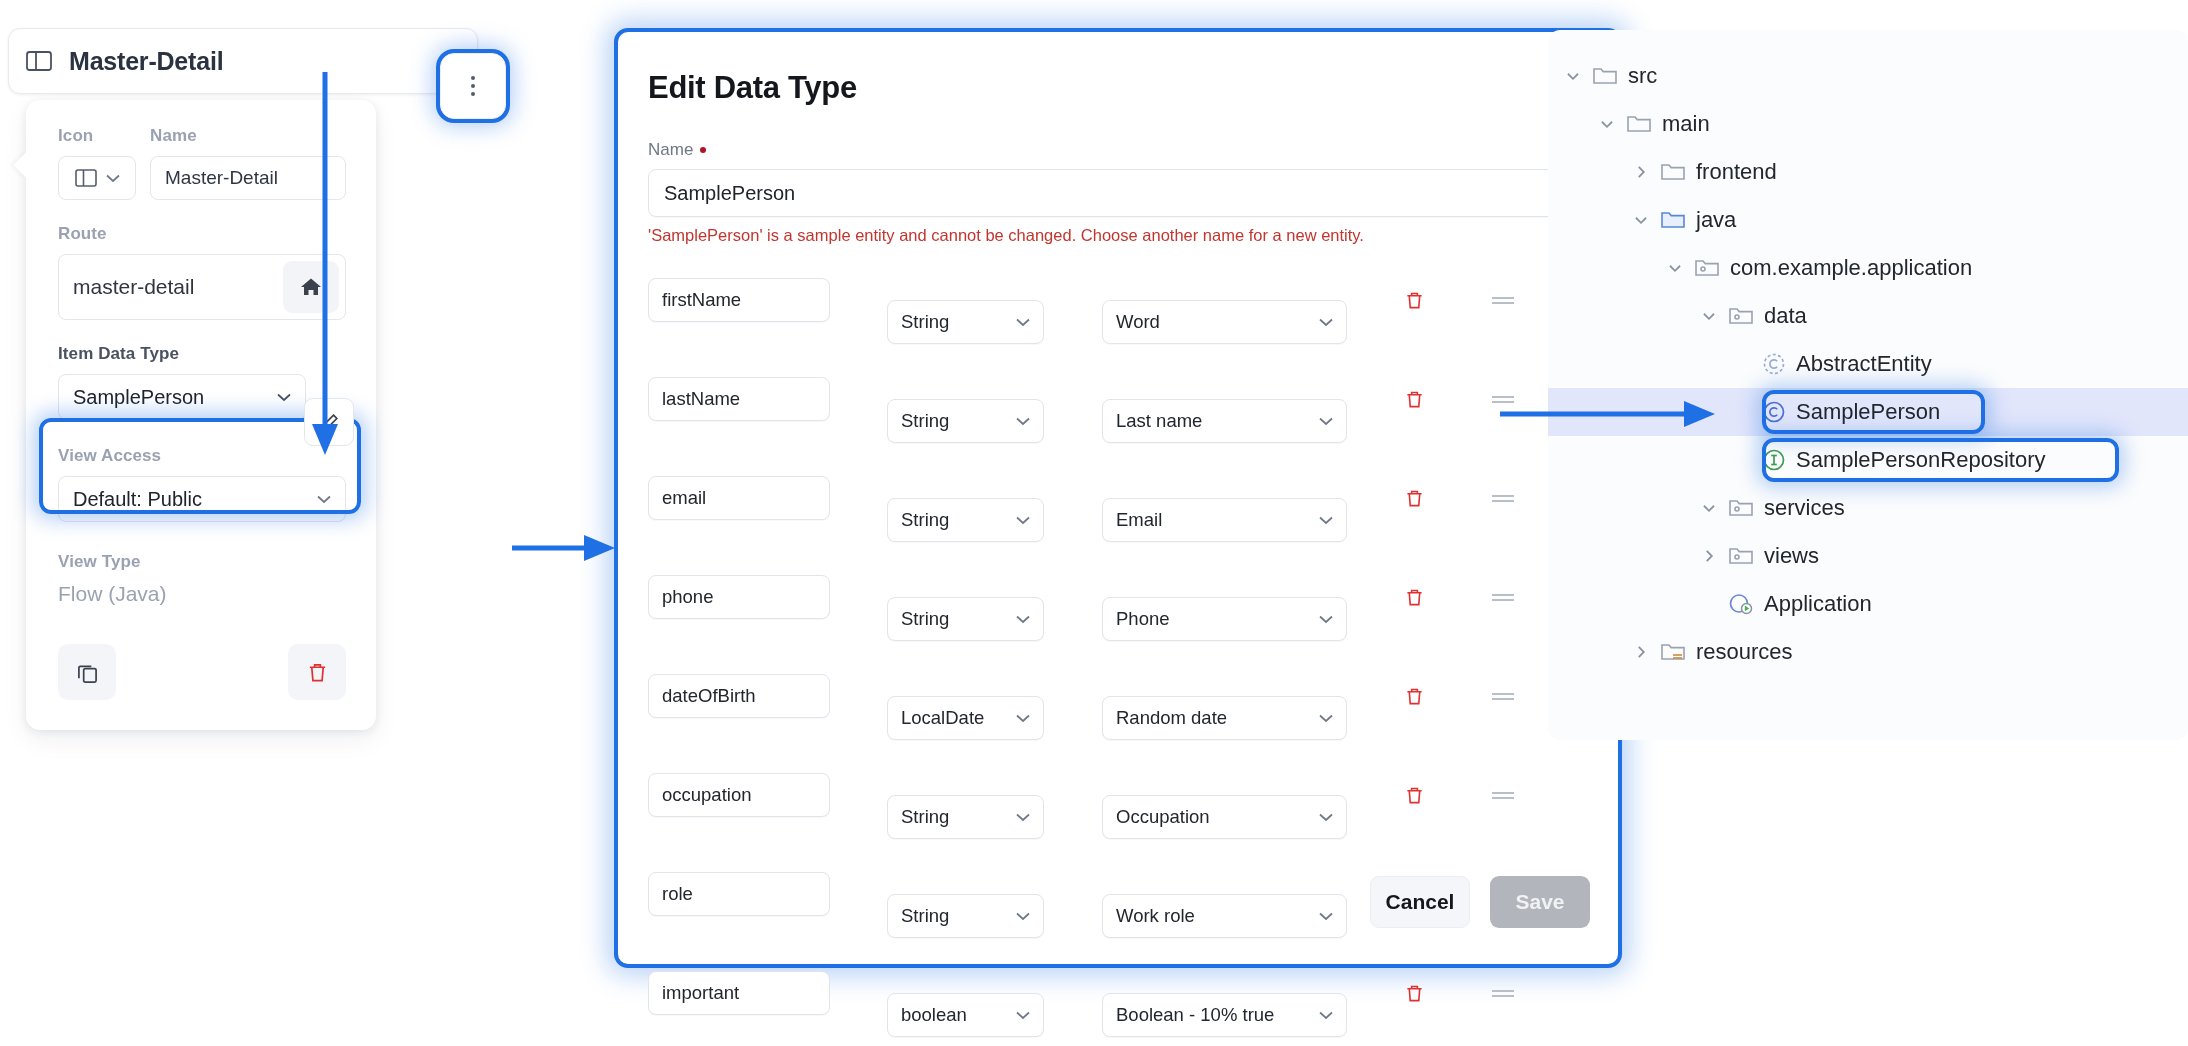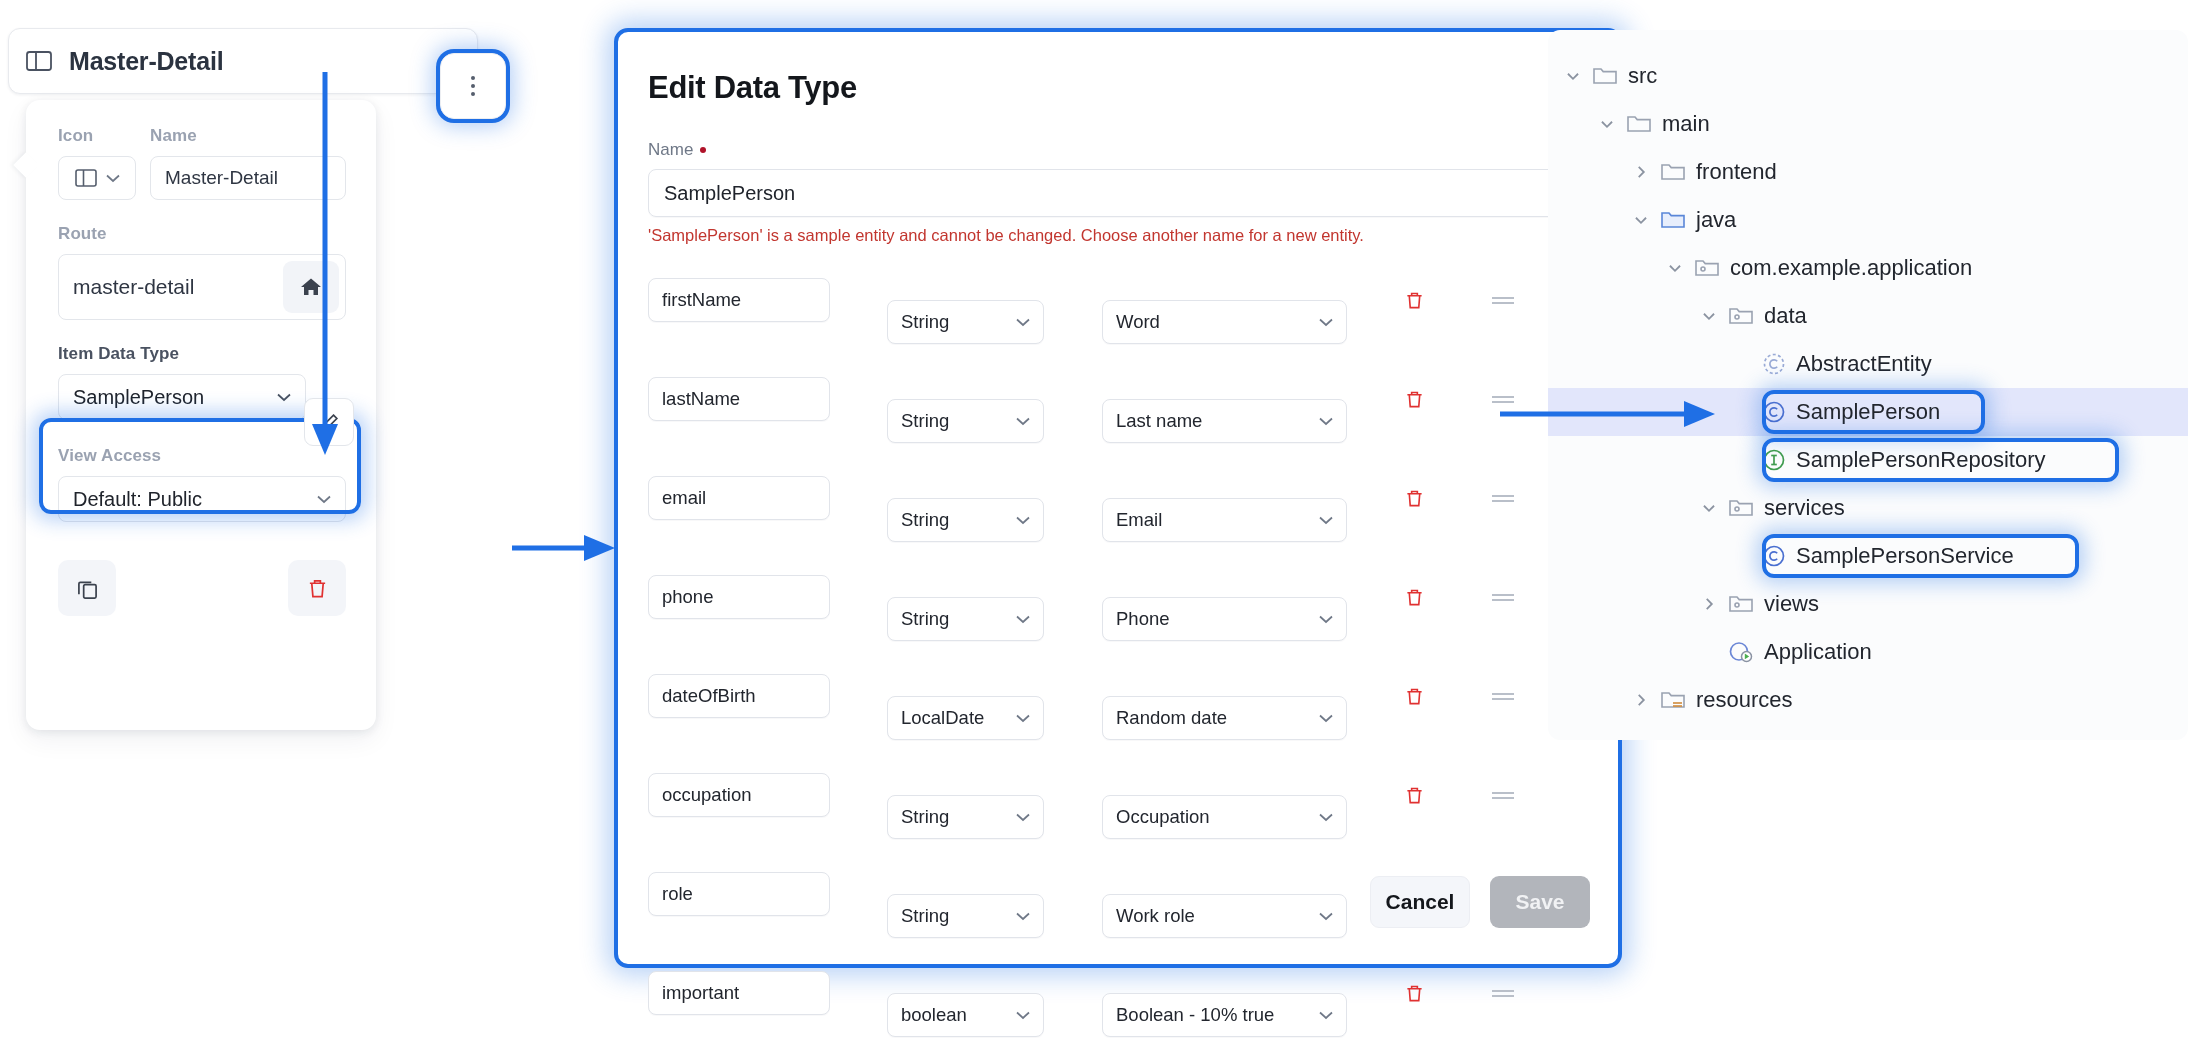--- a/index.html
+++ b/index.html
@@ -221,6 +221,10 @@
         </div>
       </div>
 
+      <div style="margin-top:30px">
+        <div class="fld-label">View Type</div>
+        <div class="flow-val">Flow (Java)</div>
+      </div>
 
       <div style="margin-top:38px;display:flex;justify-content:space-between">
         <div class="sq-btn">

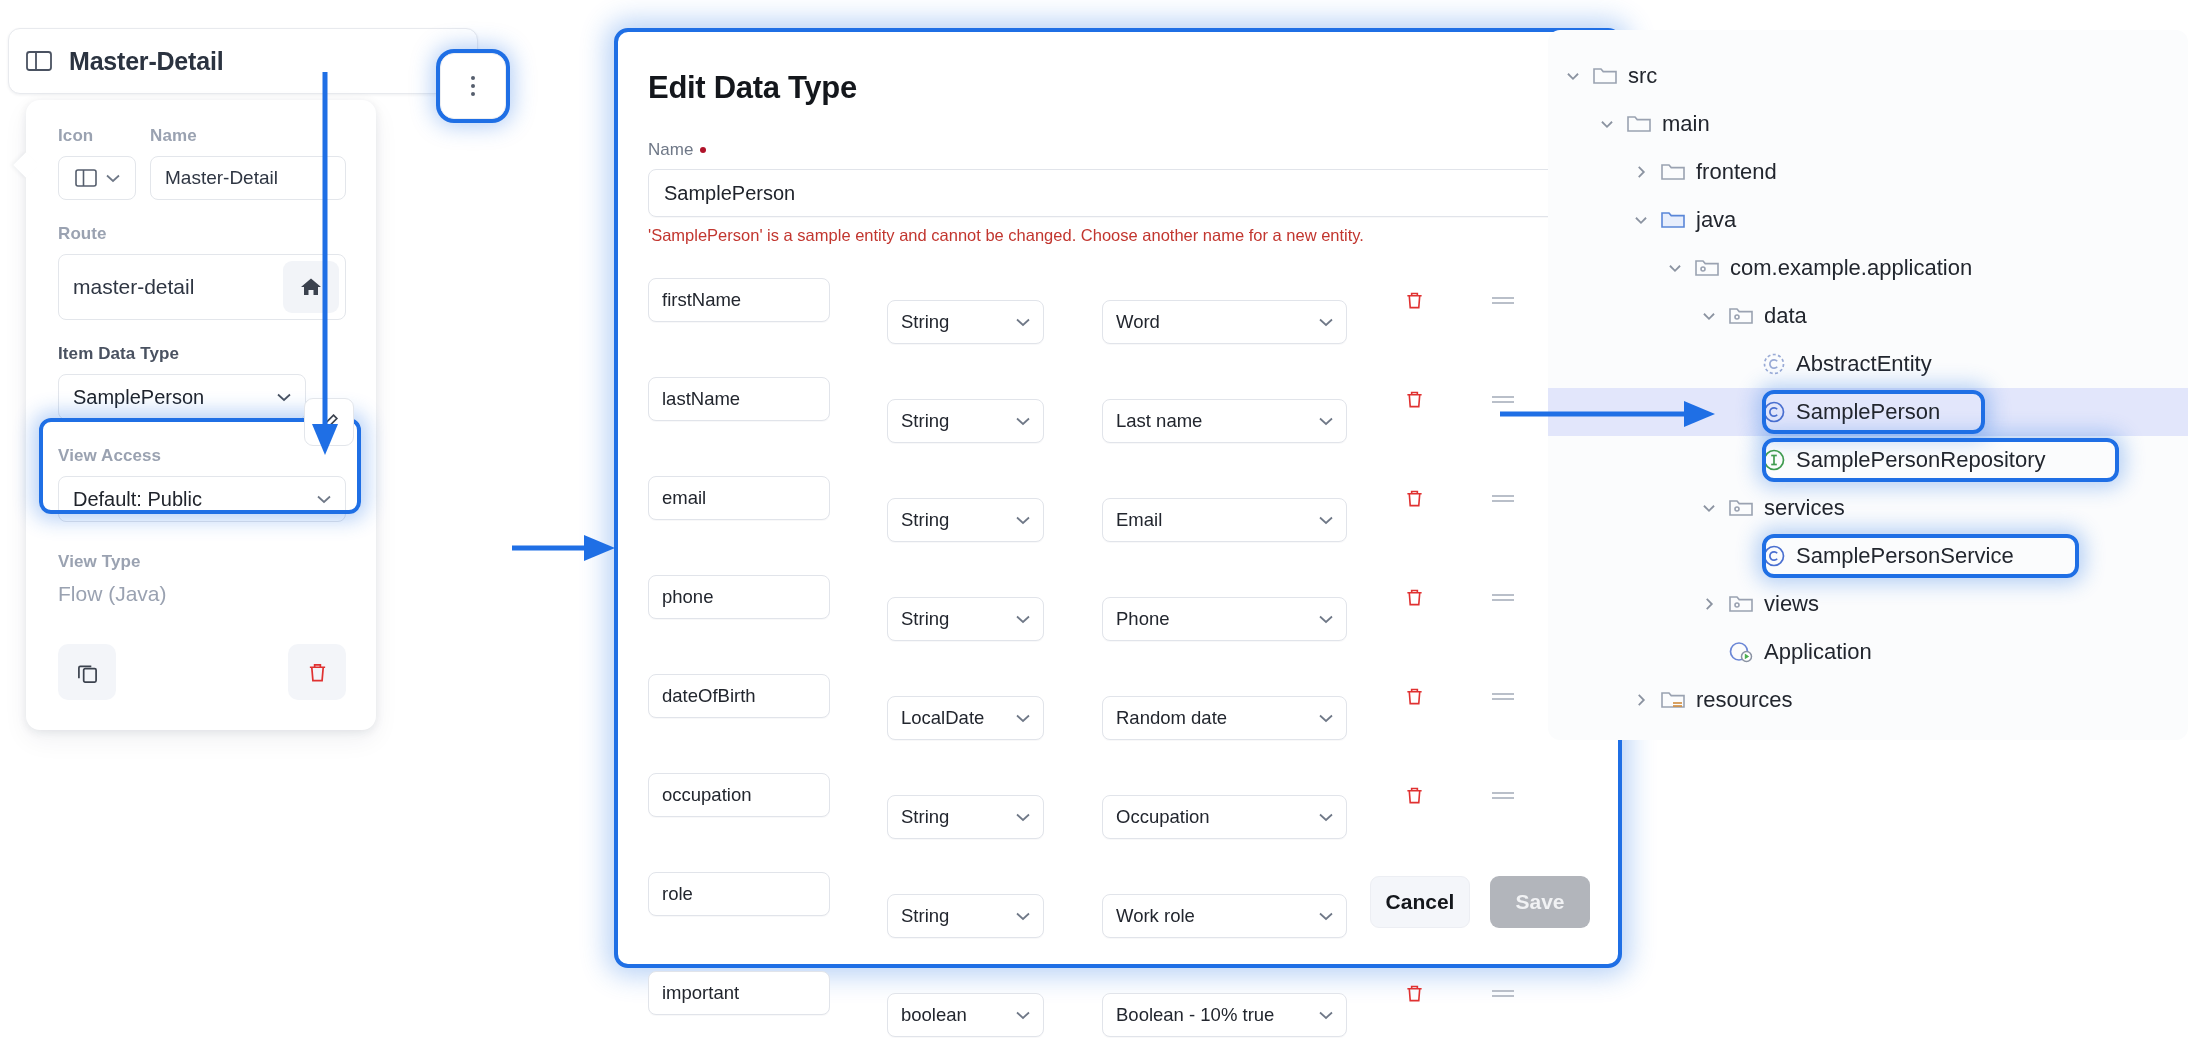--- a/index.html
+++ b/index.html
@@ -628,17 +628,6 @@
           </span>
           <span class="t-label">services</span>
         </div>
-        <div class="t-row" style="padding-left: 186px;">
-          <span class="t-arrow"></span>
-          <span style="margin-left:10px;display:flex;align-items:center">
-            <svg viewBox="0 0 24 24" width="24" height="24" fill="none" stroke="#4a6fd0" stroke-width="1.7">
-              <circle cx="12" cy="12" r="9.5"></circle>
-              <path d="M15.2 9.2a4.2 4.2 0 1 0 0 5.6"></path>
-            </svg>
-          </span>
-          <span class="t-label">SamplePersonService</span>
-          <div class="pill" style="left: 214px; top: 2px; height: 44px; width: 316.6px;"></div>
-        </div>
         <div class="t-row" style="padding-left: 152px;">
           <svg class="t-arrow" viewBox="0 0 16 16" fill="none" stroke="#8b93a1" stroke-width="1.6">
             <polyline points="6,3.5 10.5,8 6,12.5"></polyline>

